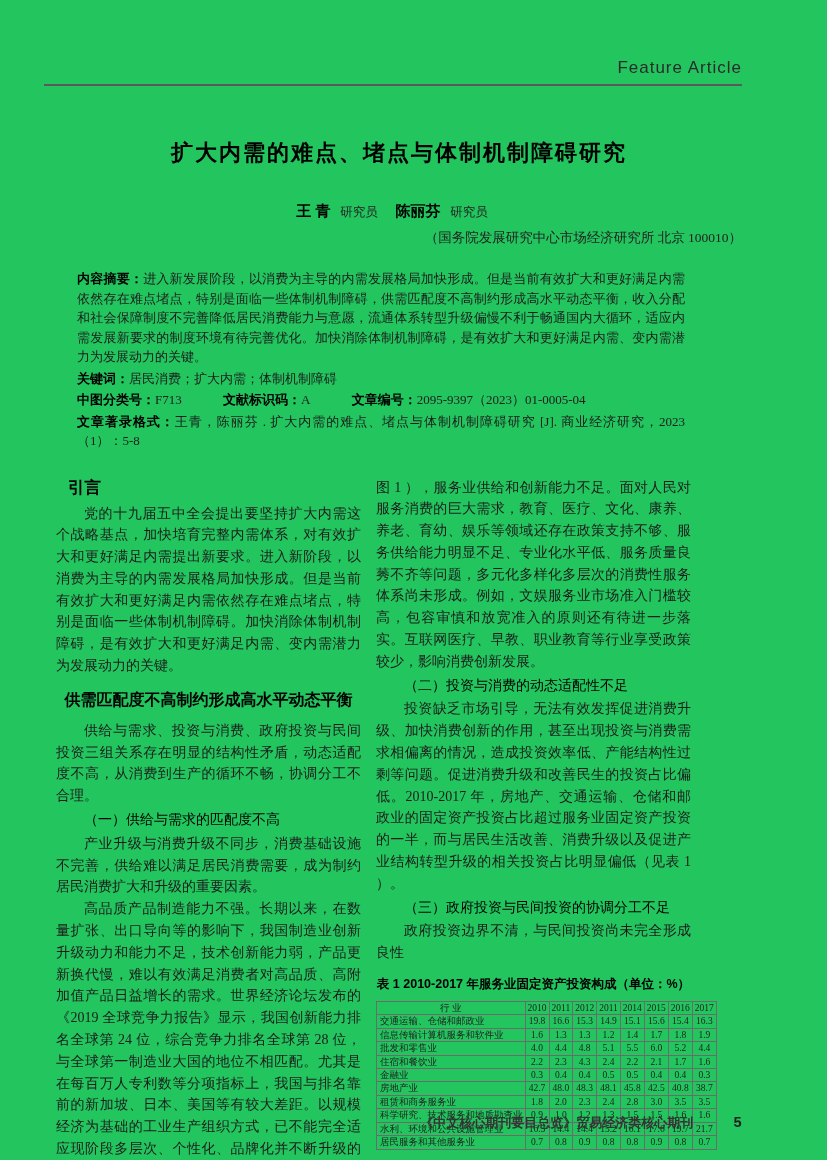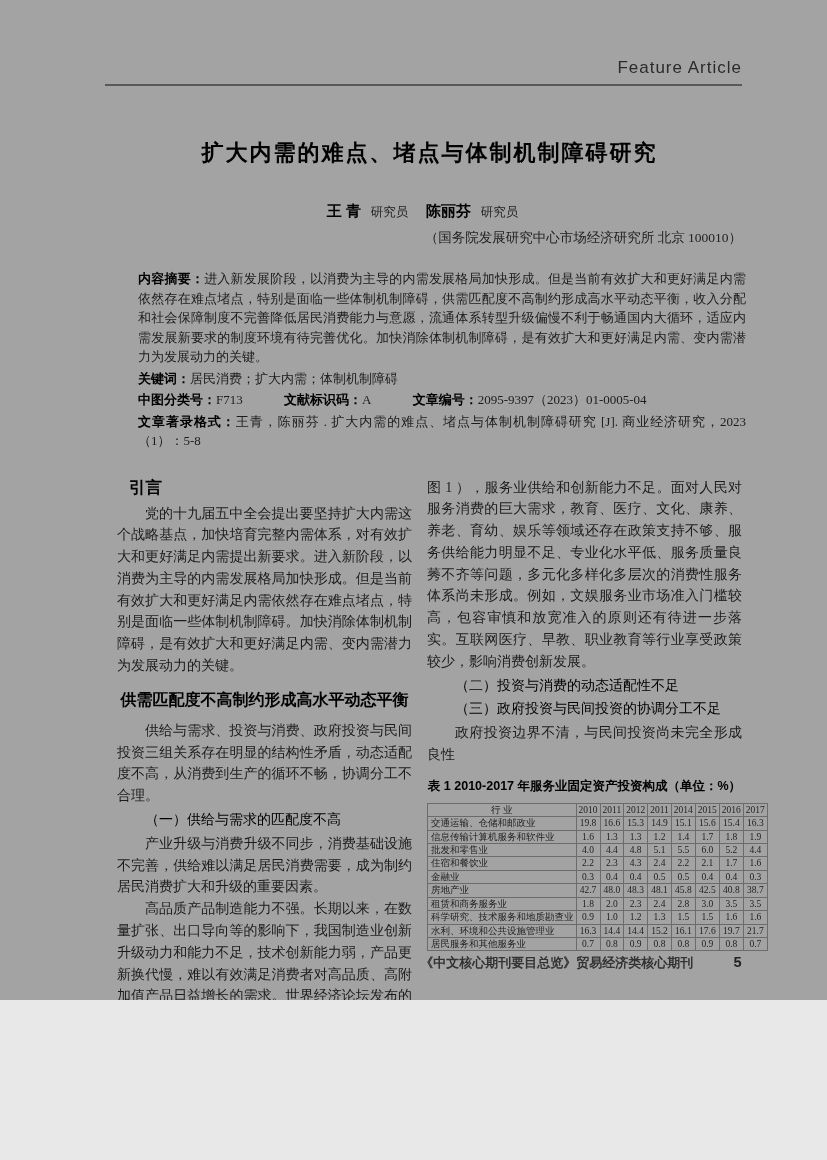--- a/index.html
+++ b/index.html
@@ -5,14 +5,14 @@
   html,body { margin:0; padding:0; background:#e8e8e8; }
   .page {
     position:relative;
-    width:827px; height:1000px;
+    width:827px; height:1160px;
     margin:0 auto;
-    background:#a3a3a3;
+    background:#22c55e;
     font-family:"Liberation Serif","DejaVu Serif",serif;
     color:#1c1c1c;
     overflow:hidden;
     box-sizing:border-box;
-    padding:58px 85px 0 117px;
+    padding:58px 85px 0 56px;
   }
   
   .page-header { text-align:right; }

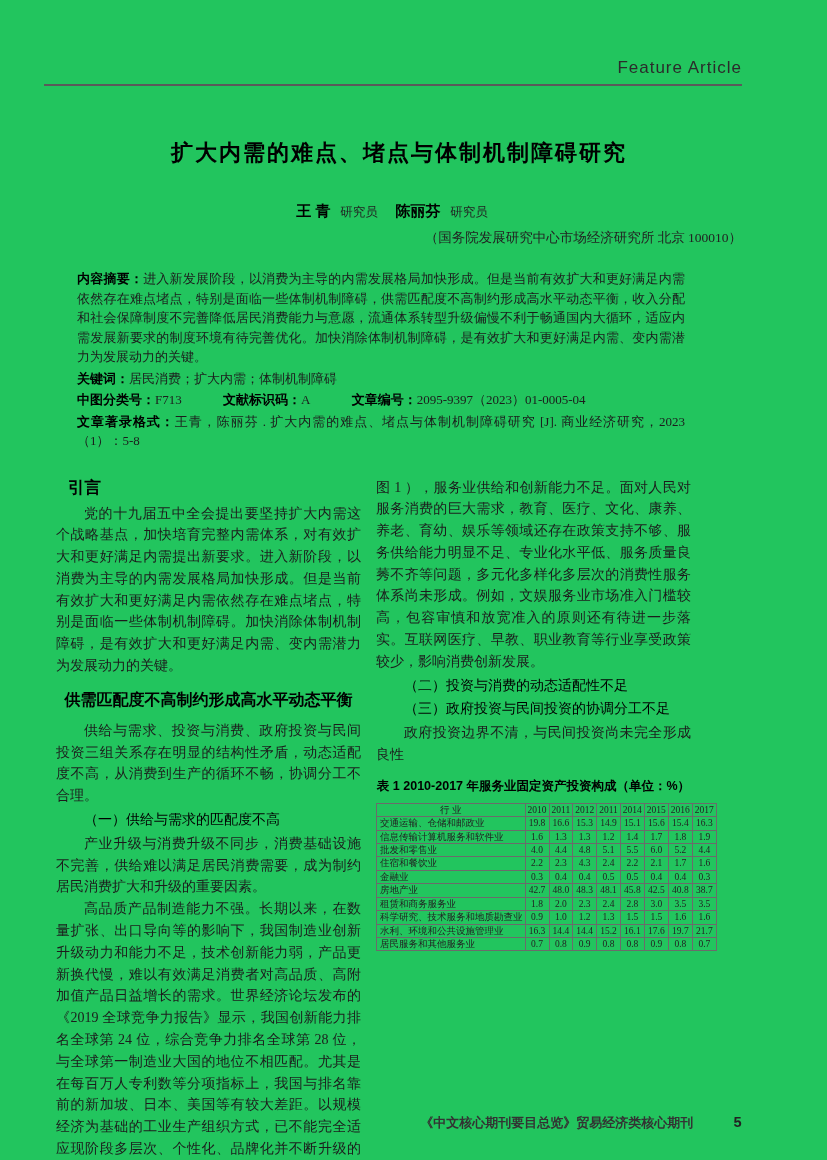--- a/index.html
+++ b/index.html
@@ -133,6 +133,7 @@
     <div class="col-right">
       <p class="body-par no-indent">图 1 ），服务业供给和创新能力不足。面对人民对服务消费的巨大需求，教育、医疗、文化、康养、养老、育幼、娱乐等领域还存在政策支持不够、服务供给能力明显不足、专业化水平低、服务质量良莠不齐等问题，多元化多样化多层次的消费性服务体系尚未形成。例如，文娱服务业市场准入门槛较高，包容审慎和放宽准入的原则还有待进一步落实。互联网医疗、早教、职业教育等行业享受政策较少，影响消费创新发展。</p>
       <div class="h-sub">（二）投资与消费的动态适配性不足</div>
+      <p class="body-par">投资缺乏市场引导，无法有效发挥促进消费升级、加快消费创新的作用，甚至出现投资与消费需求相偏离的情况，造成投资效率低、产能结构性过剩等问题。促进消费升级和改善民生的投资占比偏低。2010-2017 年，房地产、交通运输、仓储和邮政业的固定资产投资占比超过服务业固定资产投资的一半，而与居民生活改善、消费升级以及促进产业结构转型升级的相关投资占比明显偏低（见表 1 ）。</p>
       <div class="h-sub">（三）政府投资与民间投资的协调分工不足</div>
       <p class="body-par">政府投资边界不清，与民间投资尚未完全形成良性</p>
 

